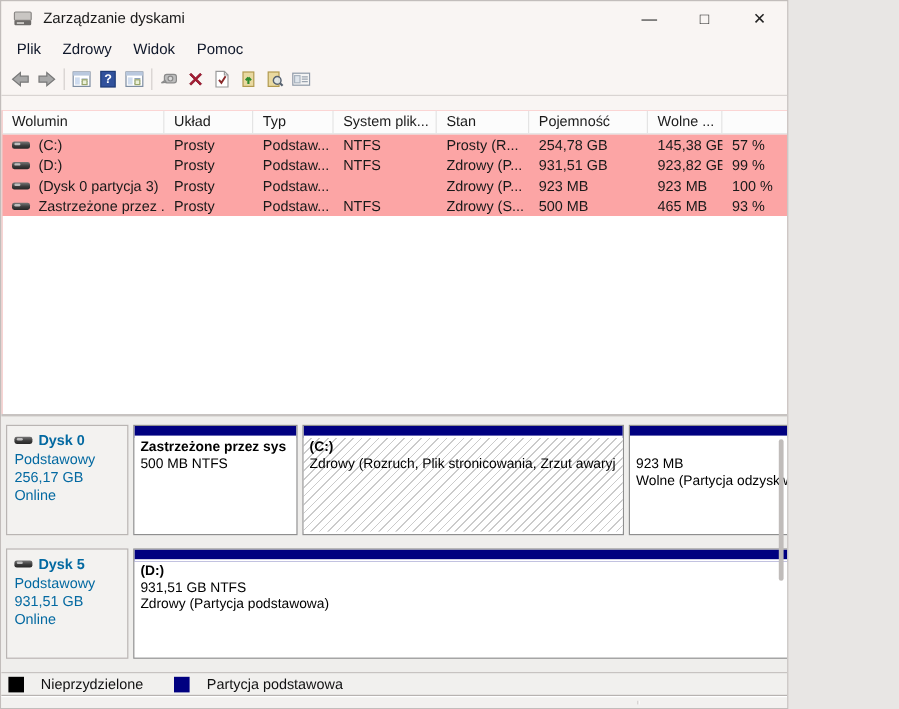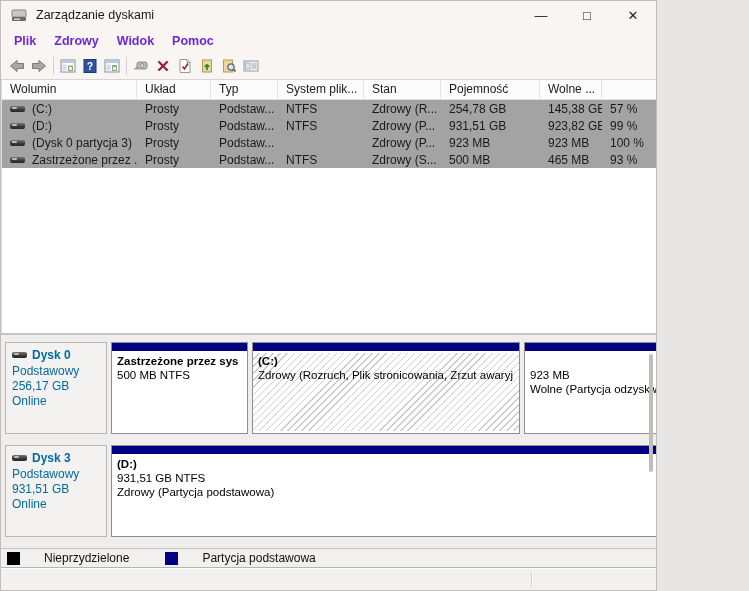--- a/index.html
+++ b/index.html
@@ -20,7 +20,7 @@
         font-family:"Liberation Sans", sans-serif; }
   
   .menubar { height:24px; display:flex; align-items:center; padding-left:4px; flex:0 0 auto; }
-  .menu-item { font-size:12.5px; color:#6d28d9; padding:3px 9px;font-weight:bold; }
+  .menu-item { font-size:12.5px; color:#0f172a; padding:3px 9px; }
   
   .toolbar { height:27px; display:flex; align-items:center; padding-left:5px;
              border-bottom:1px solid #d9d4d2; flex:0 0 auto; }

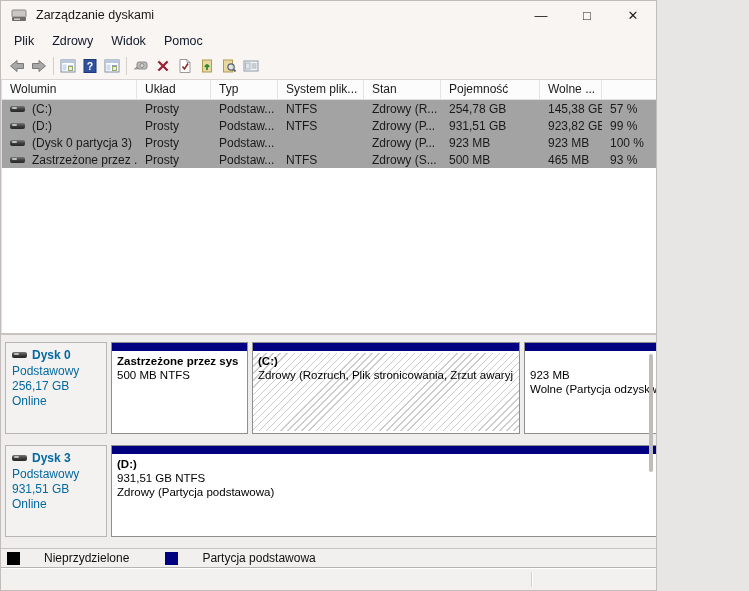--- a/index.html
+++ b/index.html
@@ -27,8 +27,8 @@
   .tbtn { width:22px; height:22px; display:flex; align-items:center; justify-content:center; }
   .tsep { width:1px; height:18px; background:#d4cfcd; margin:0 3px; }
   
-  .table-area { flex:0 0 253px; background:#a3a3a3; border-left:1px solid #e3dfdd;
-                display:flex; flex-direction:column; overflow:hidden; }
+  .table-area { flex:0 0 253px; background:#fca5a5; border-left:1px solid #e3dfdd;
+                display:flex; flex-direction:column; overflow:hidden;margin-top:12px; }
   .thead, .trow { display:grid;
     grid-template-columns:135px 74px 67px 86px 77px 99px 62px 96px 1fr; }
   .thead { height:20px; background:#fcfcfc; border-bottom:1px solid #e0e0e0; flex:0 0 auto; }

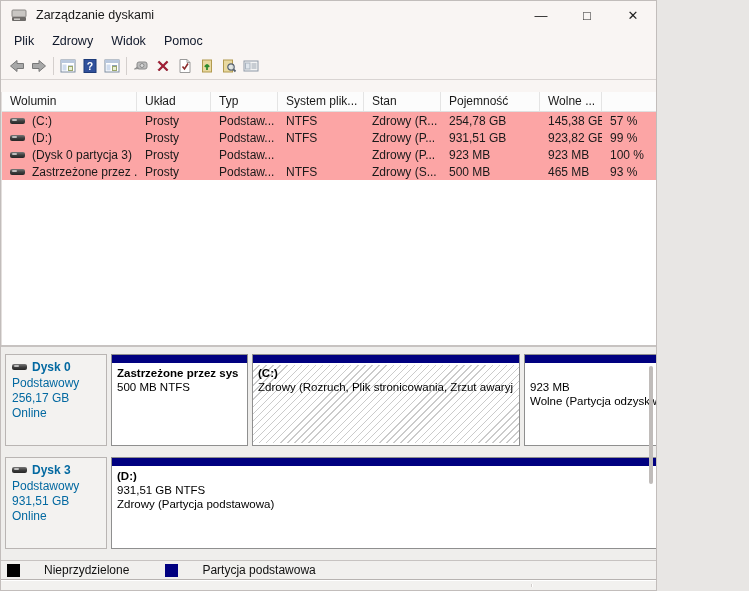--- a/index.html
+++ b/index.html
@@ -208,7 +208,7 @@
       <div class="td">Prosty</div>
       <div class="td">Podstaw...</div>
       <div class="td">NTFS</div>
-      <div class="td">Zdrowy (R...</div>
+      <div class="td">Prosty (R...</div>
       <div class="td">254,78 GB</div>
       <div class="td">145,38 GB</div>
       <div class="td">57 %</div>

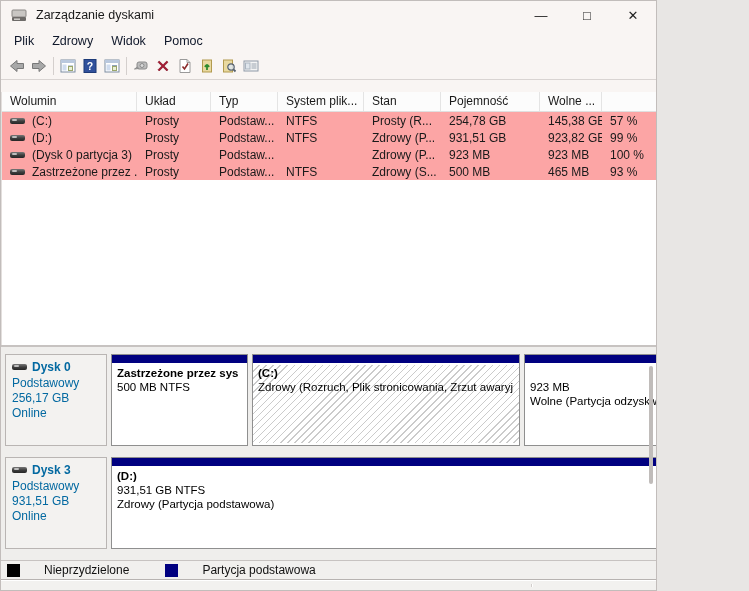--- a/index.html
+++ b/index.html
@@ -303,7 +303,7 @@
       <div class="disk-info">
         <div class="disk-name">
             <span class="drive-ico"></span>
-            <span>Dysk 3</span>
+            <span>Dysk 5</span>
           </div>
         <div class="disk-line">Podstawowy</div>
         <div class="disk-line">931,51 GB</div>

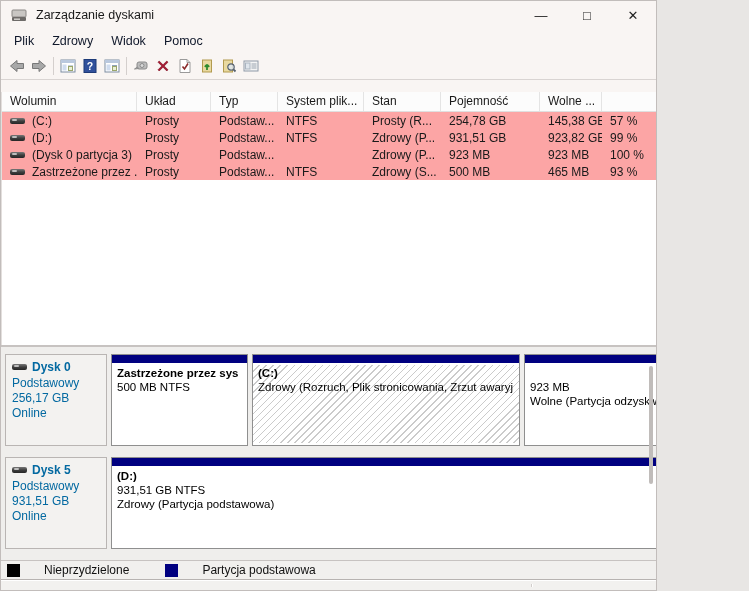--- a/index.html
+++ b/index.html
@@ -68,7 +68,7 @@
              background:#c0bcba; border-radius:2px; }
   
   .legend { flex:0 0 19px; background:#f1f0ee; border-top:1px solid #c7c3c1;
-            display:flex; align-items:center; padding-left:6px; gap:24px; }
+            display:flex; align-items:center; padding-left:6px; gap:14px; }
   .lsq { width:13px; height:13px; flex:0 0 auto; }
   .lsq.black { background:#000000; }
   .lsq.navy  { background:#000080; margin-left:12px; }

